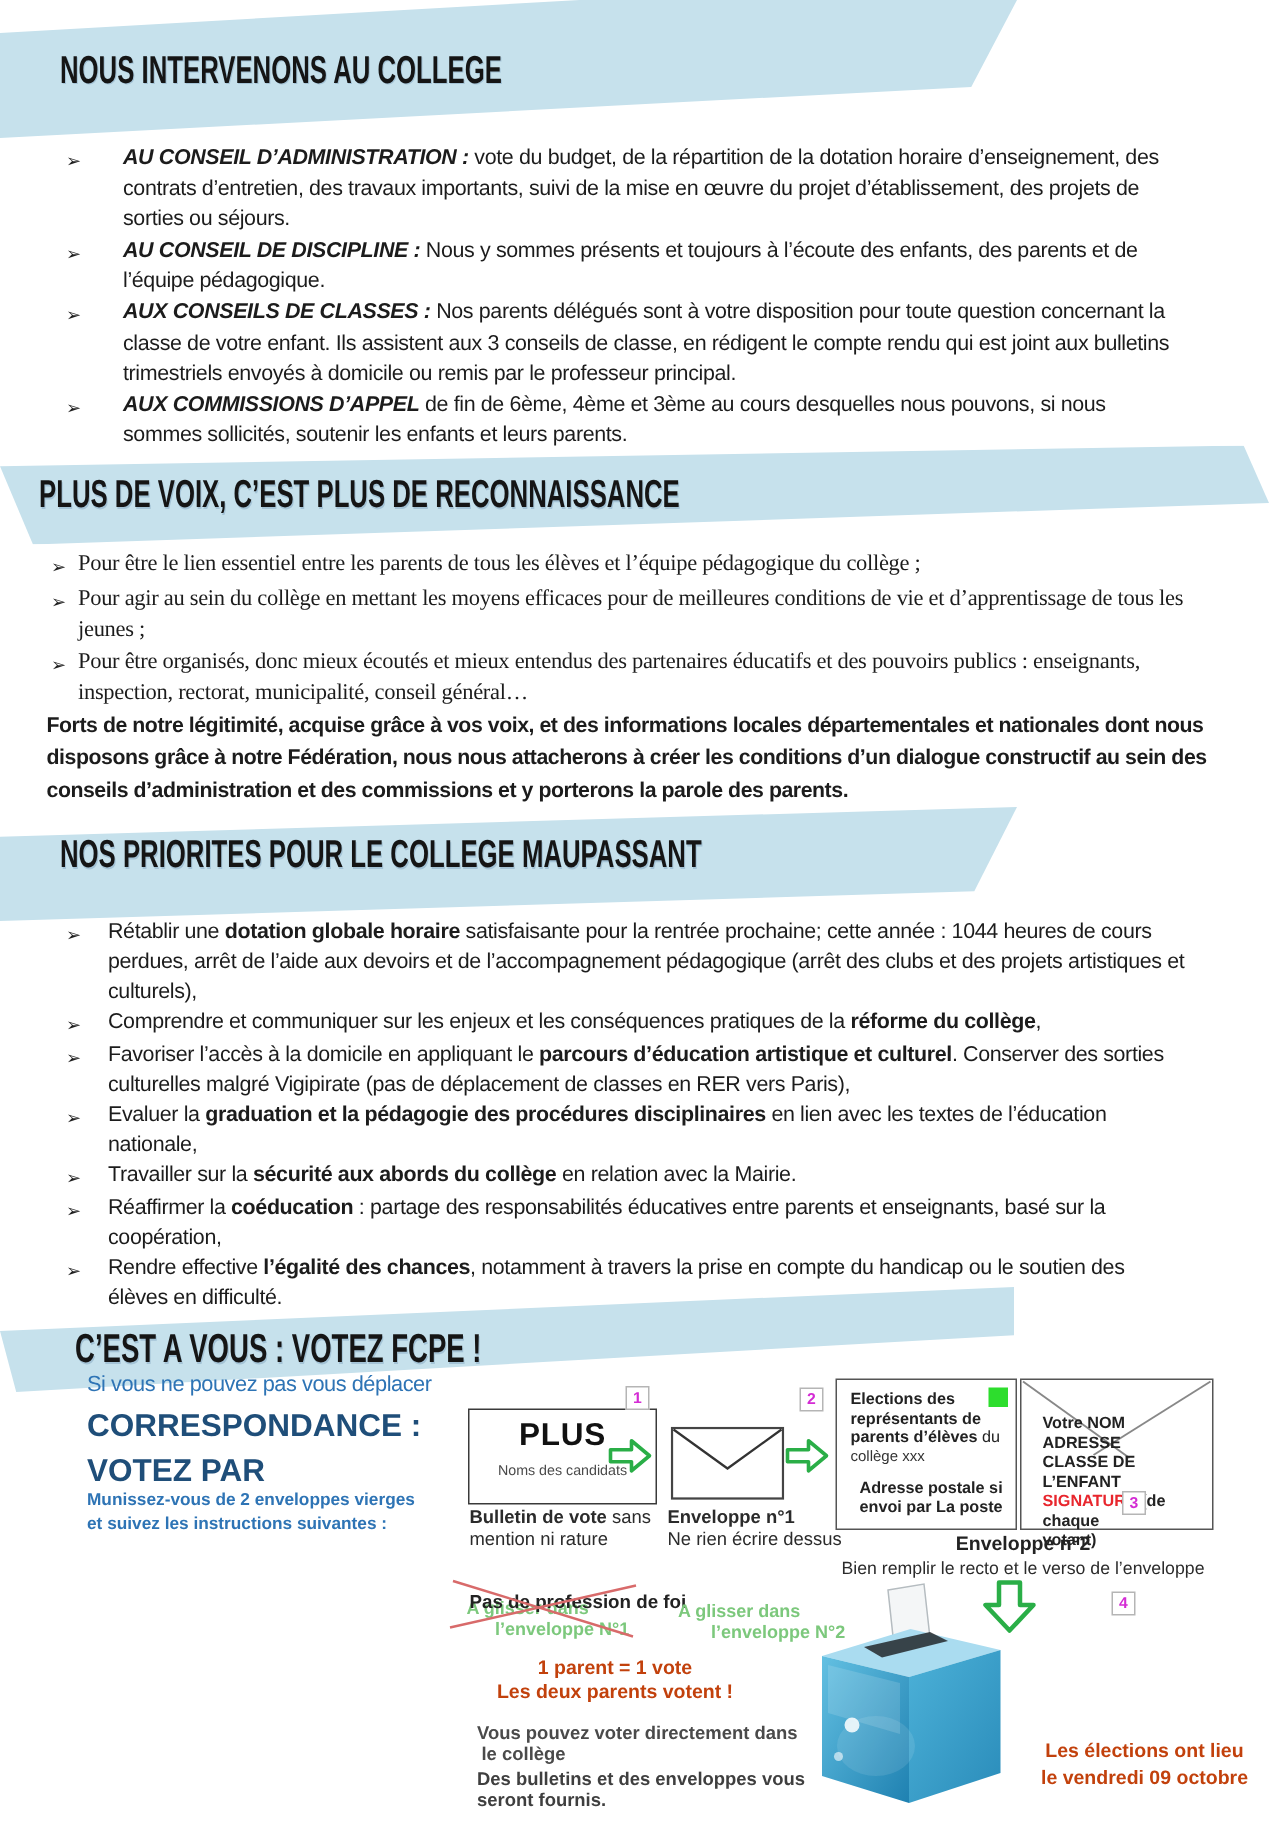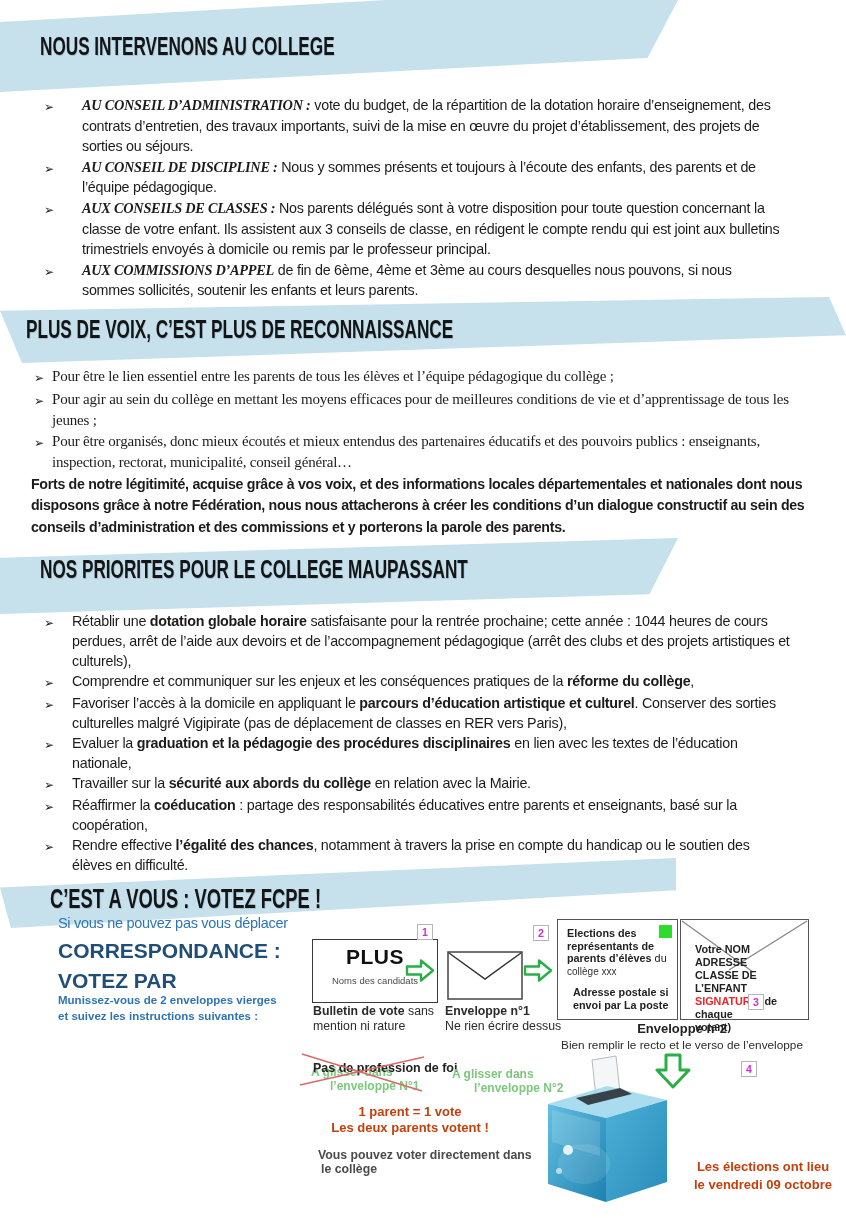--- a/index.html
+++ b/index.html
@@ -24,7 +24,7 @@
   .mk{flex:0 0 38px;font-size:12px;padding-top:2px;color:#222;}
   .list2 .mk{flex:0 0 18px;}
   .list3 .mk{flex:0 0 28px;}
-  .lead{font-weight:700;font-style:italic;font-family:Liberation Serif, serif;}
+  .lead{font-weight:700;font-style:italic;}
   .b{font-weight:700;}
   .manifesto{position:absolute;left:31px;top:474px;width:782px;font-weight:700;font-size:14.2px;
              line-height:21.3px;letter-spacing:-.3px;color:#1c1c1c;}

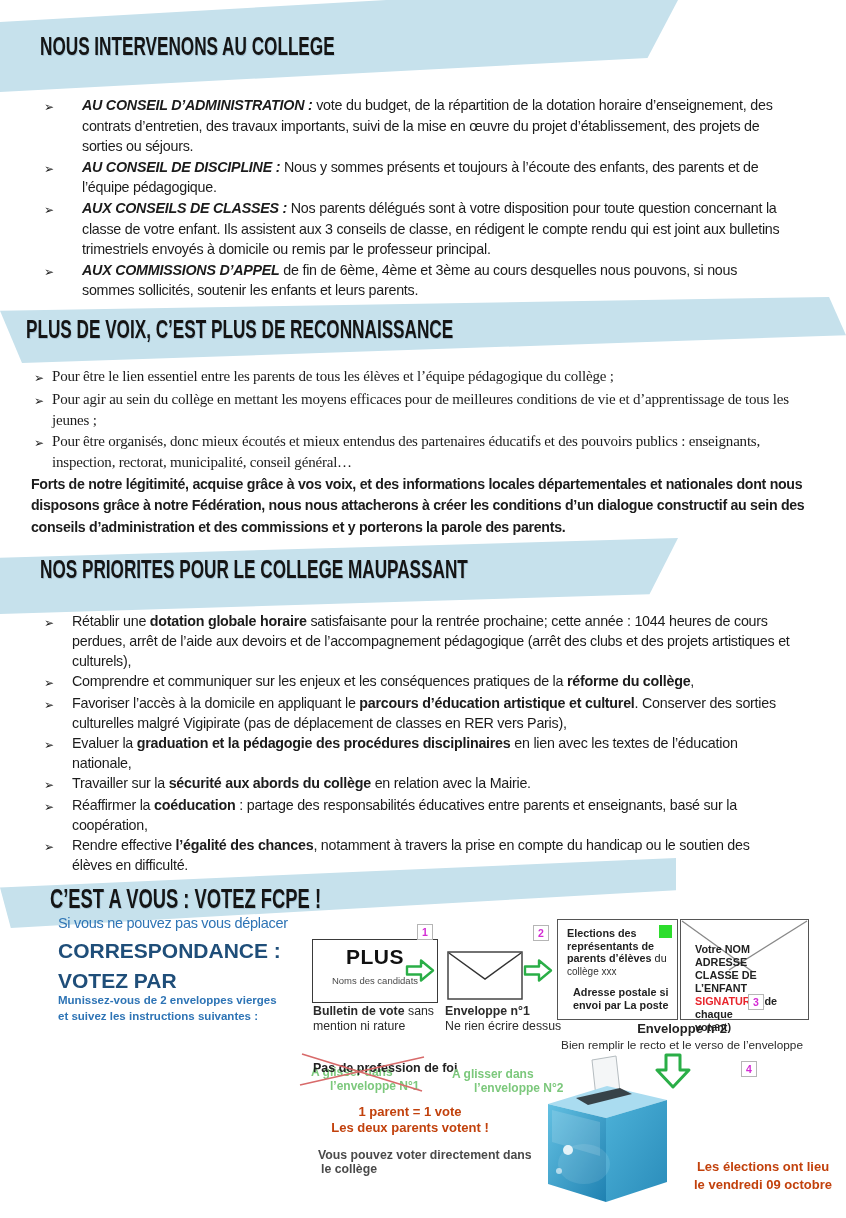--- a/index.html
+++ b/index.html
@@ -278,6 +278,10 @@
   <div class="abs" id="direct-note">
     <div>Vous pouvez voter directement dans</div>
     <div class="l2">le collège</div>
+    <div class="p2">
+      <div>Des bulletins et des enveloppes vous</div>
+      <div>seront fournis.</div>
+    </div>
   </div>
 
 </div>

